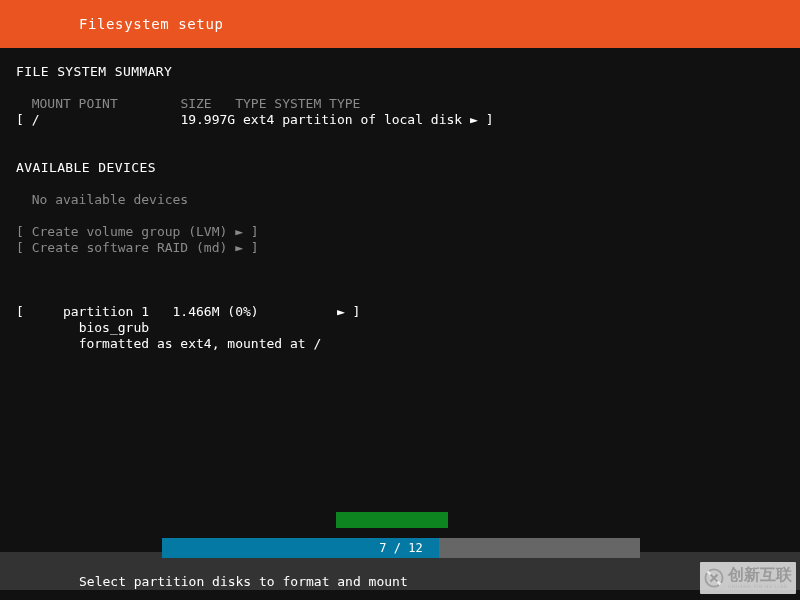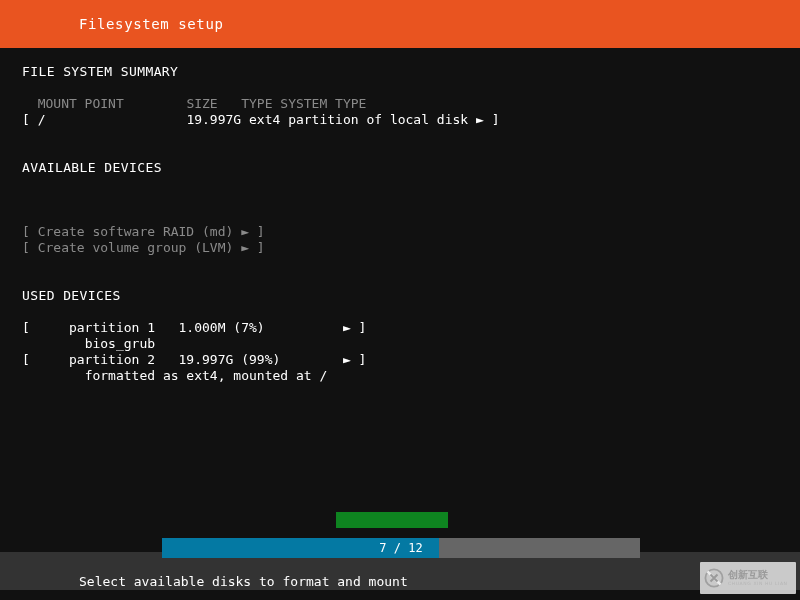--- a/index.html
+++ b/index.html
@@ -52,7 +52,6 @@
     line-height: 16px;
     padding-top: 16px;
     box-sizing: border-box;
-    padding-left: 6px;
   }
 
   .row {

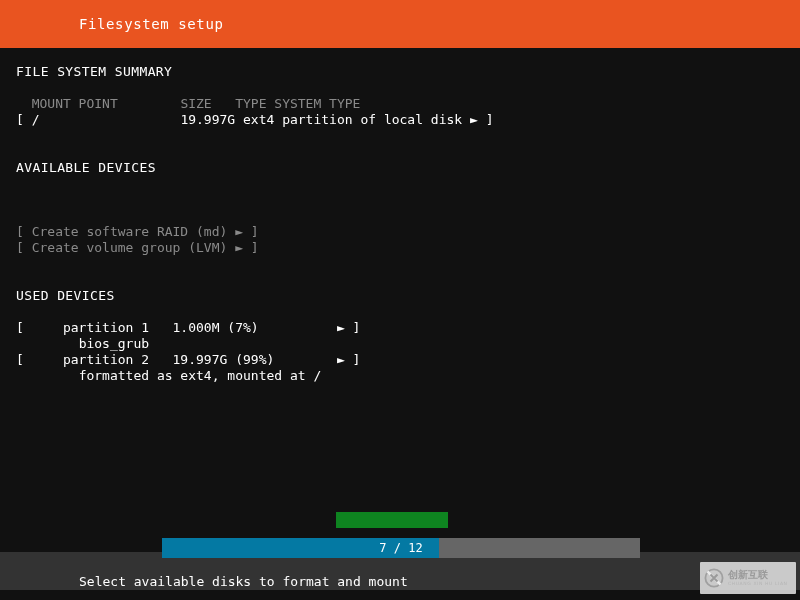--- a/index.html
+++ b/index.html
@@ -227,7 +227,7 @@
 
     <div class="row spacer">&nbsp;</div>
 
-    <div class="row"><span>  </span></div>
+    <div class="row"><span>  </span><span class="dim">No available devices</span></div>
 
     <div class="row spacer">&nbsp;</div>
 

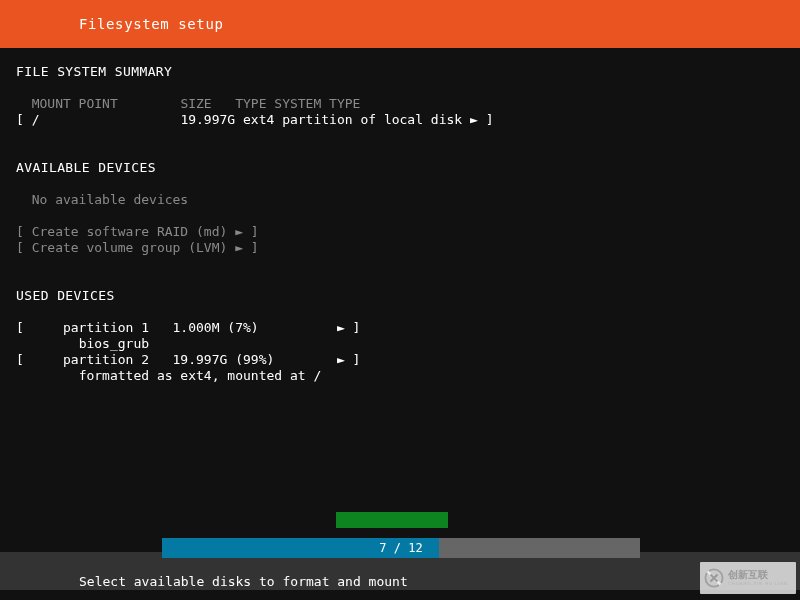--- a/index.html
+++ b/index.html
@@ -231,9 +231,9 @@
 
     <div class="row spacer">&nbsp;</div>
 
+    <div class="row"><span class="dim">[</span><span class="dim"> </span><span class="dim">Create volume group (LVM)</span><span class="dim"> </span><span class="dim">►</span><span class="dim"> </span><span class="dim">]</span></div>
+
     <div class="row"><span class="dim">[</span><span class="dim"> </span><span class="dim">Create software RAID (md)</span><span class="dim"> </span><span class="dim">►</span><span class="dim"> </span><span class="dim">]</span></div>
-
-    <div class="row"><span class="dim">[</span><span class="dim"> </span><span class="dim">Create volume group (LVM)</span><span class="dim"> </span><span class="dim">►</span><span class="dim"> </span><span class="dim">]</span></div>
 
     <div class="row spacer">&nbsp;</div>
     <div class="row spacer">&nbsp;</div>

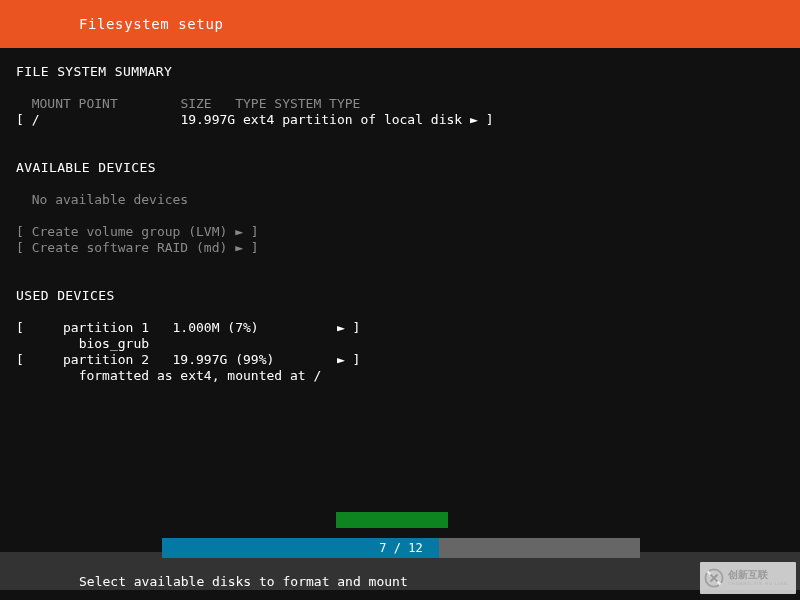--- a/index.html
+++ b/index.html
@@ -238,7 +238,6 @@
     <div class="row spacer">&nbsp;</div>
     <div class="row spacer">&nbsp;</div>
 
-    <div class="row section-title">USED DEVICES</div>
 
     <div class="row spacer">&nbsp;</div>
 

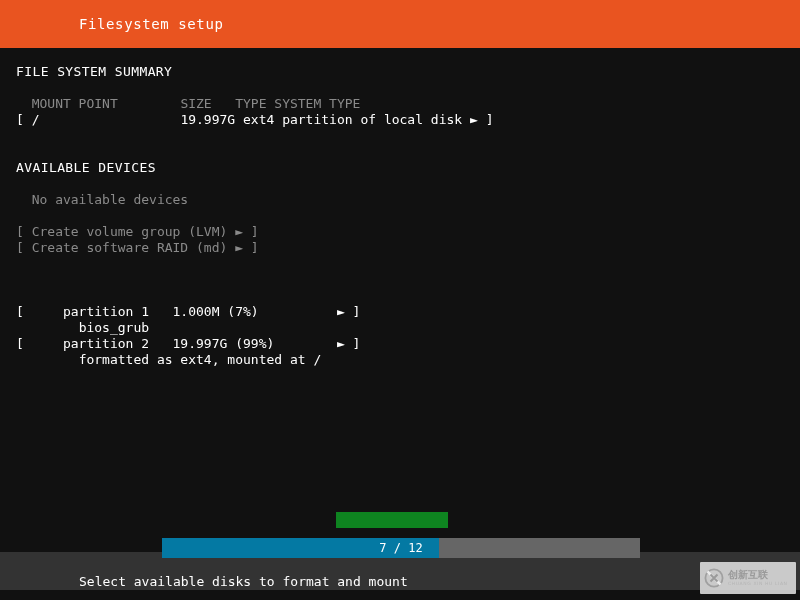--- a/index.html
+++ b/index.html
@@ -243,7 +243,7 @@
 
 
 
-    <div class="row"><span class="bright">[</span><span>     </span><span class="bright">partition 1</span><span>   </span><span class="bright">1.000M (7%)</span><span>          </span><span class="arrow">►</span><span> </span><span class="bright">]</span></div>
+    <div class="row"><span class="bright">[</span><span>     </span><span class="bright">partition 1</span><span>   </span><span class="bright">1.466M (0%)</span><span>          </span><span class="arrow">►</span><span> </span><span class="bright">]</span></div>
 
     <div class="row"><span>        </span><span class="bright">bios_grub</span></div>
 

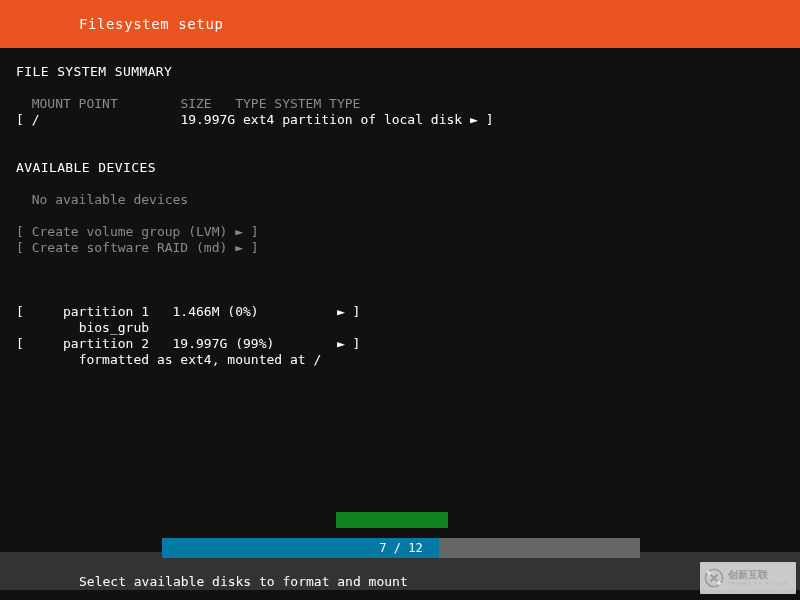--- a/index.html
+++ b/index.html
@@ -247,7 +247,6 @@
 
     <div class="row"><span>        </span><span class="bright">bios_grub</span></div>
 
-    <div class="row"><span class="bright">[</span><span>     </span><span class="bright">partition 2</span><span>   </span><span class="bright">19.997G (99%)</span><span>        </span><span class="arrow">►</span><span> </span><span class="bright">]</span></div>
 
     <div class="row"><span>        </span><span class="bright">formatted as ext4, mounted at /</span></div>
 

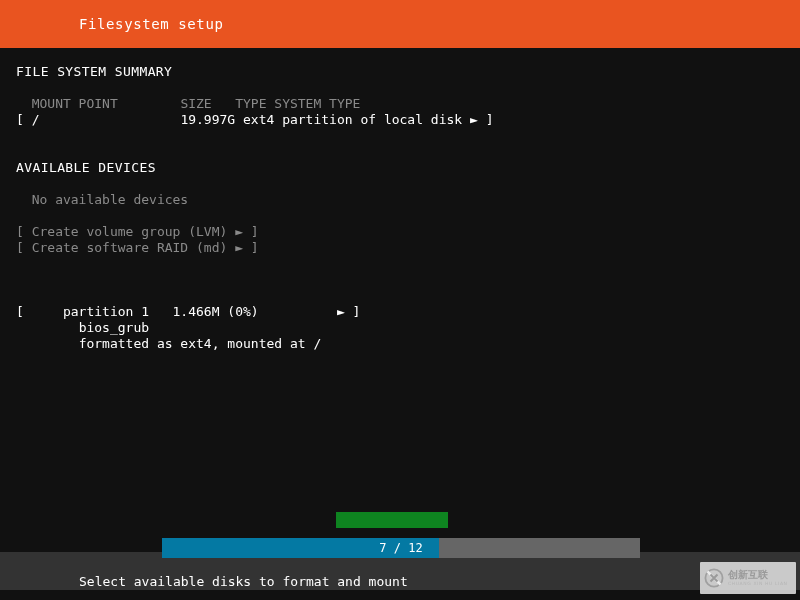--- a/index.html
+++ b/index.html
@@ -289,7 +289,7 @@
       <div class="progress-label">7 / 12</div>
     </div>
 
-    <div class="footer-hint">Select available disks to format and mount</div>
+    <div class="footer-hint">Select partition disks to format and mount</div>
   </div>
 
   <div class="bottom-strip"></div>

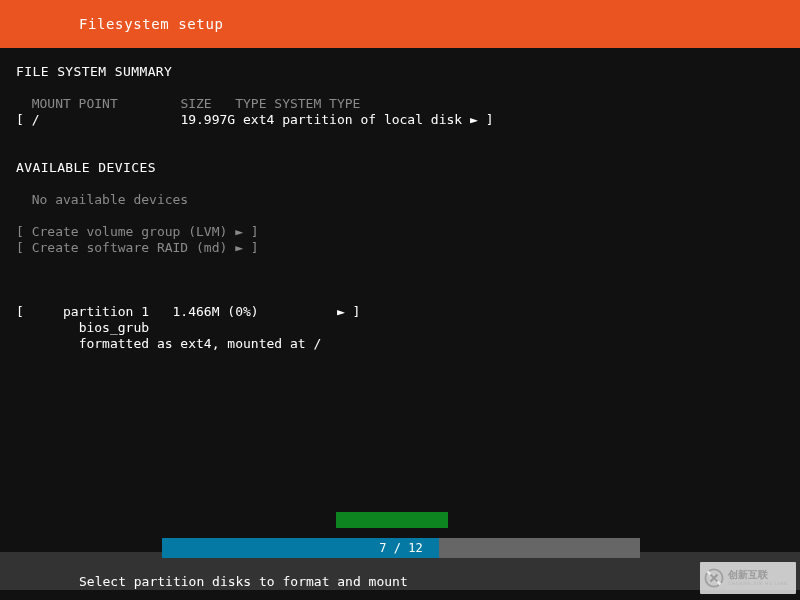--- a/index.html
+++ b/index.html
@@ -186,7 +186,7 @@
   }
   .wm-cn {
     font-family: "DejaVu Sans", sans-serif;
-    font-size: 10px;
+    font-size: 16px;
     font-weight: bold;
     color: #9a9a9a;
     letter-spacing: 0px;

